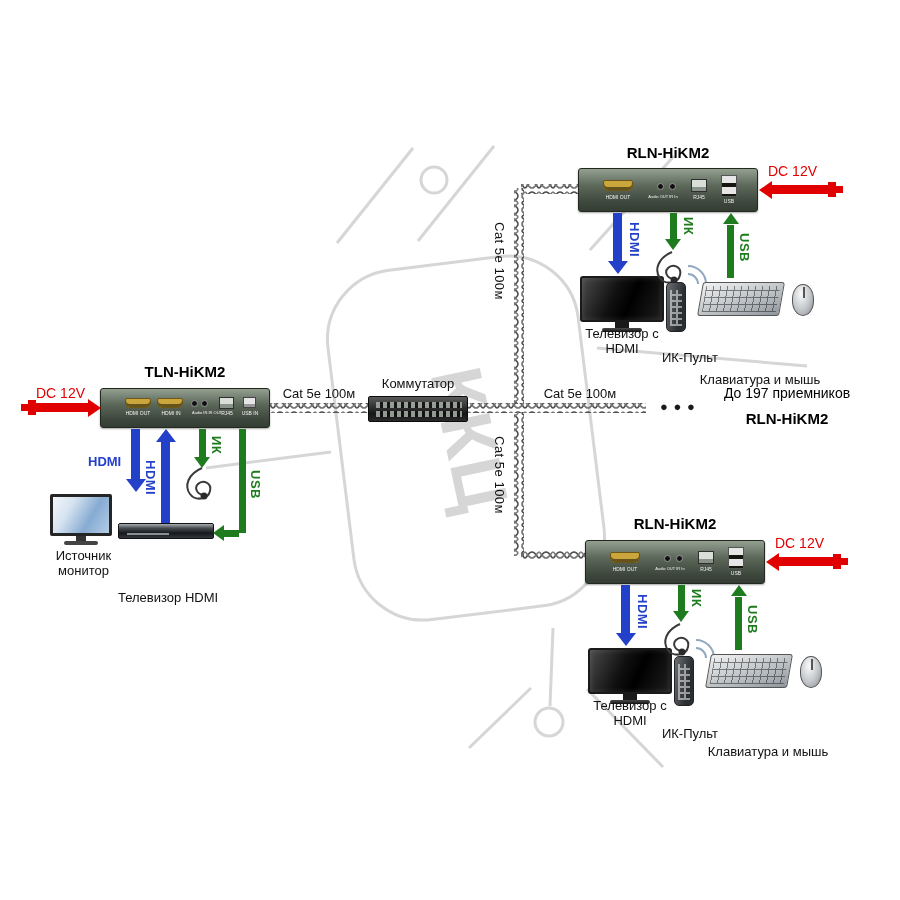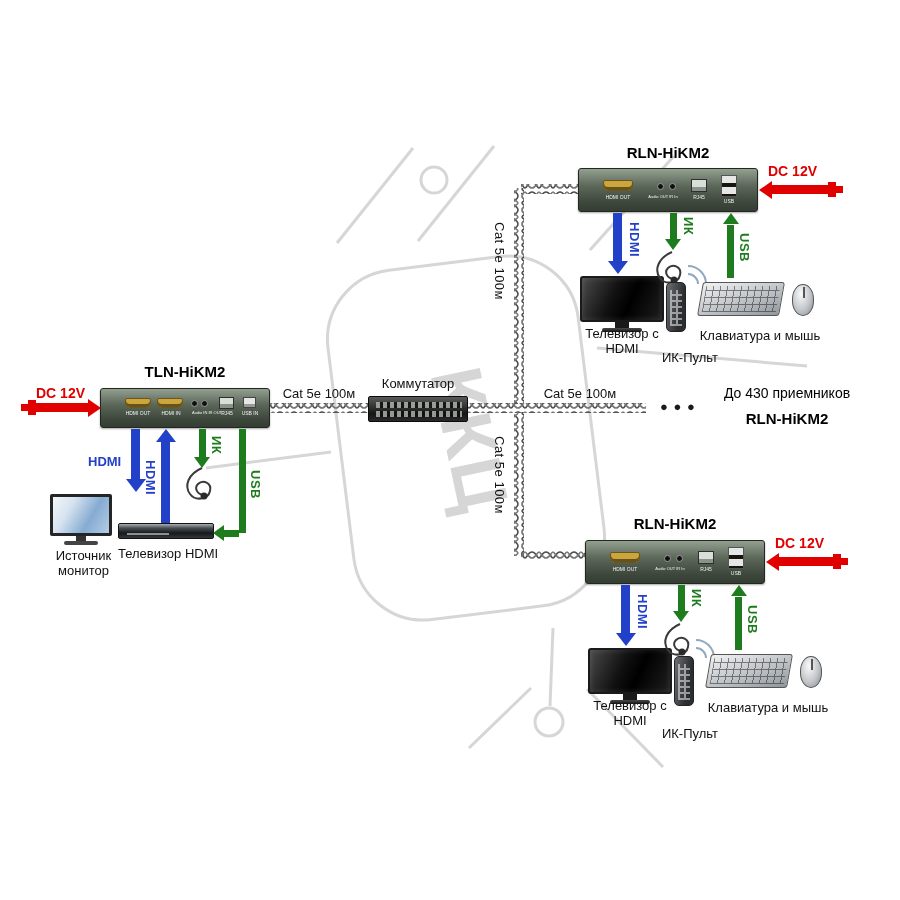--- a/index.html
+++ b/index.html
@@ -16,7 +16,7 @@
   .htext { position:absolute; font-size:13px; font-weight:bold; }
   .c-blue { color:var(--blue,#2340c8); }
   .c-green { color:var(--green,#1e7c1e); }
-  .dc-lbl { position:absolute; font-size:14px; font-weight:bold; color:var(--red,#e00000); white-space:nowrap; }
+  .dc-lbl { position:absolute; font-size:14px; font-weight:normal; color:var(--red,#e00000); white-space:nowrap; }
   .more1 { position:absolute; font-size:14px; color:#000; text-align:center; }
   .more2 { position:absolute; font-size:15px; font-weight:bold; color:#000; text-align:center; }
   .dots { position:absolute; font-size:13px; color:#1a1a1a; text-align:center; letter-spacing:1px; }

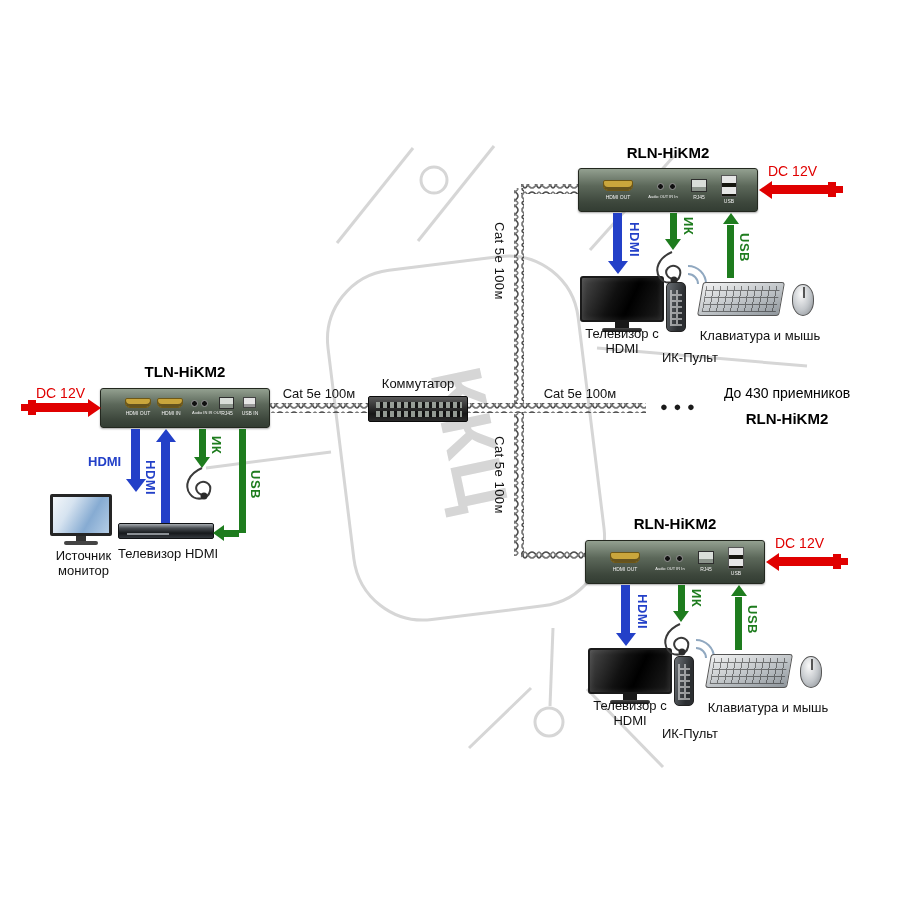--- a/index.html
+++ b/index.html
@@ -10,7 +10,7 @@
   
   .title { position:absolute; font-size:15px; font-weight:bold; color:#000; text-align:center; }
   .cap { position:absolute; font-size:13px; color:#111; text-align:center; line-height:1.18; }
-  .nowrap { white-space:nowrap; }
+  .nowrap { white-space:nowrap;margin-top:44px; }
   .lbl-link { position:absolute; font-size:13px; color:#111; text-align:center; white-space:nowrap; }
   .vtext { position:absolute; writing-mode:vertical-rl; font-size:13px; font-weight:bold; letter-spacing:.5px; }
   .htext { position:absolute; font-size:13px; font-weight:bold; }

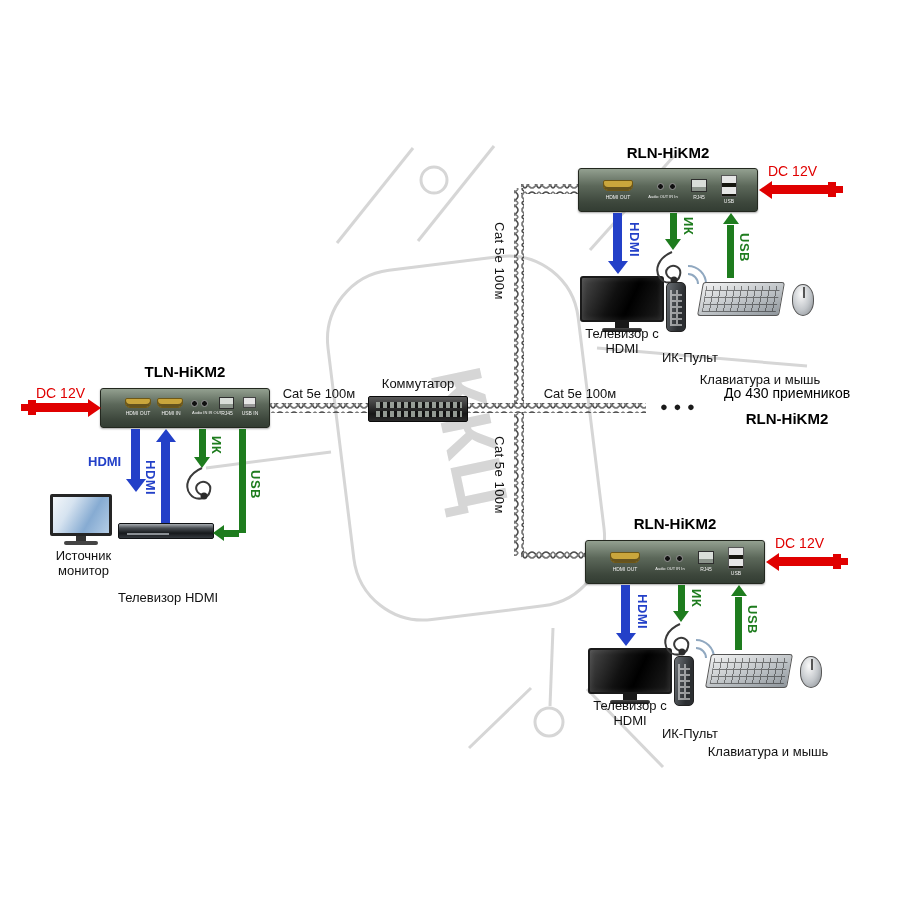--- a/index.html
+++ b/index.html
@@ -124,7 +124,7 @@
   <div class="vtext" style="left:492px;top:222px;font-weight:normal;color:#111">Cat 5e 100м</div>
   <div class="vtext" style="left:492px;top:436px;font-weight:normal;color:#111">Cat 5e 100м</div>
   <div class="dots" style="left:648px;top:399px;width:60px">● ● ●</div>
-  <div class="more1" style="left:702px;top:385px;width:170px">До 430 приемников</div>
+  <div class="more1" style="left:702px;top:385px;width:170px">До 197 приемников</div>
   <div class="more2" style="left:702px;top:410px;width:170px">RLN-HiKM2</div>
 
   <div class="cap" style="left:366px;top:376px;width:104px">Коммутатор</div>

